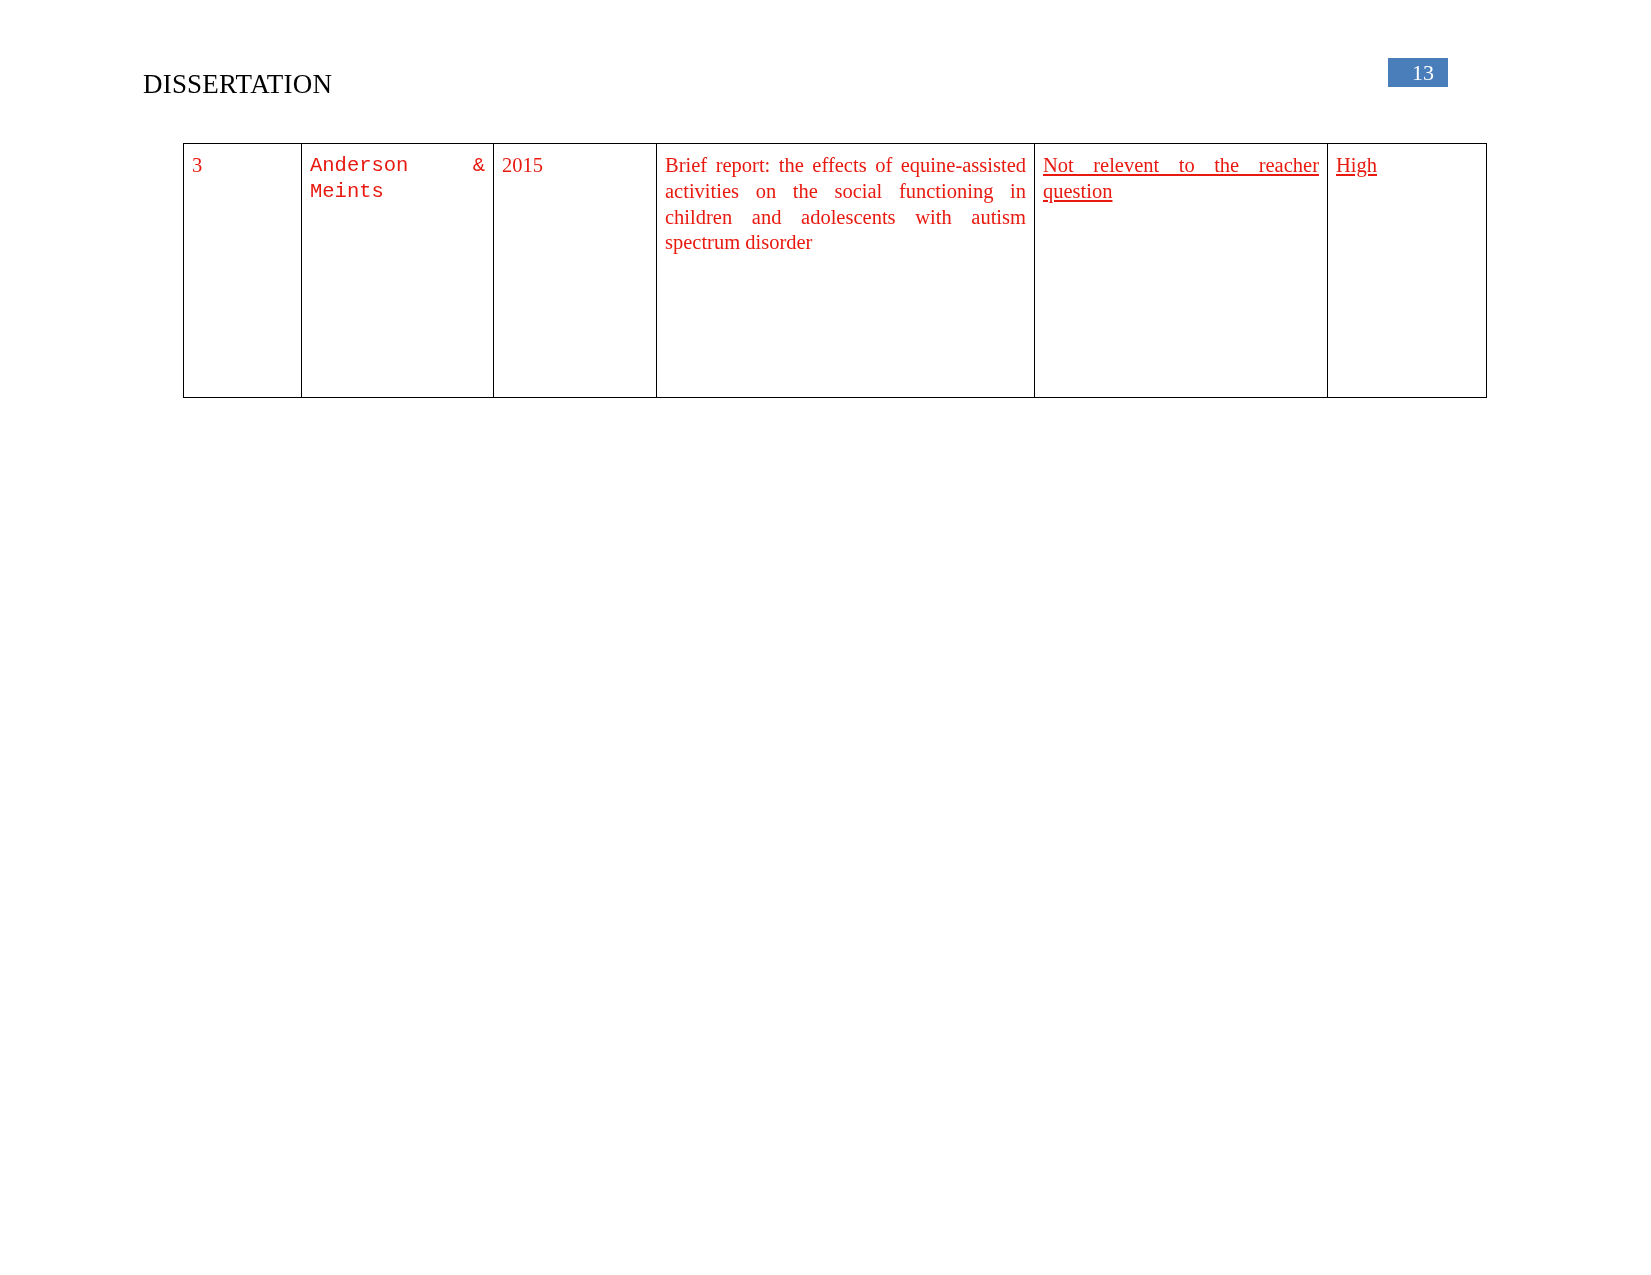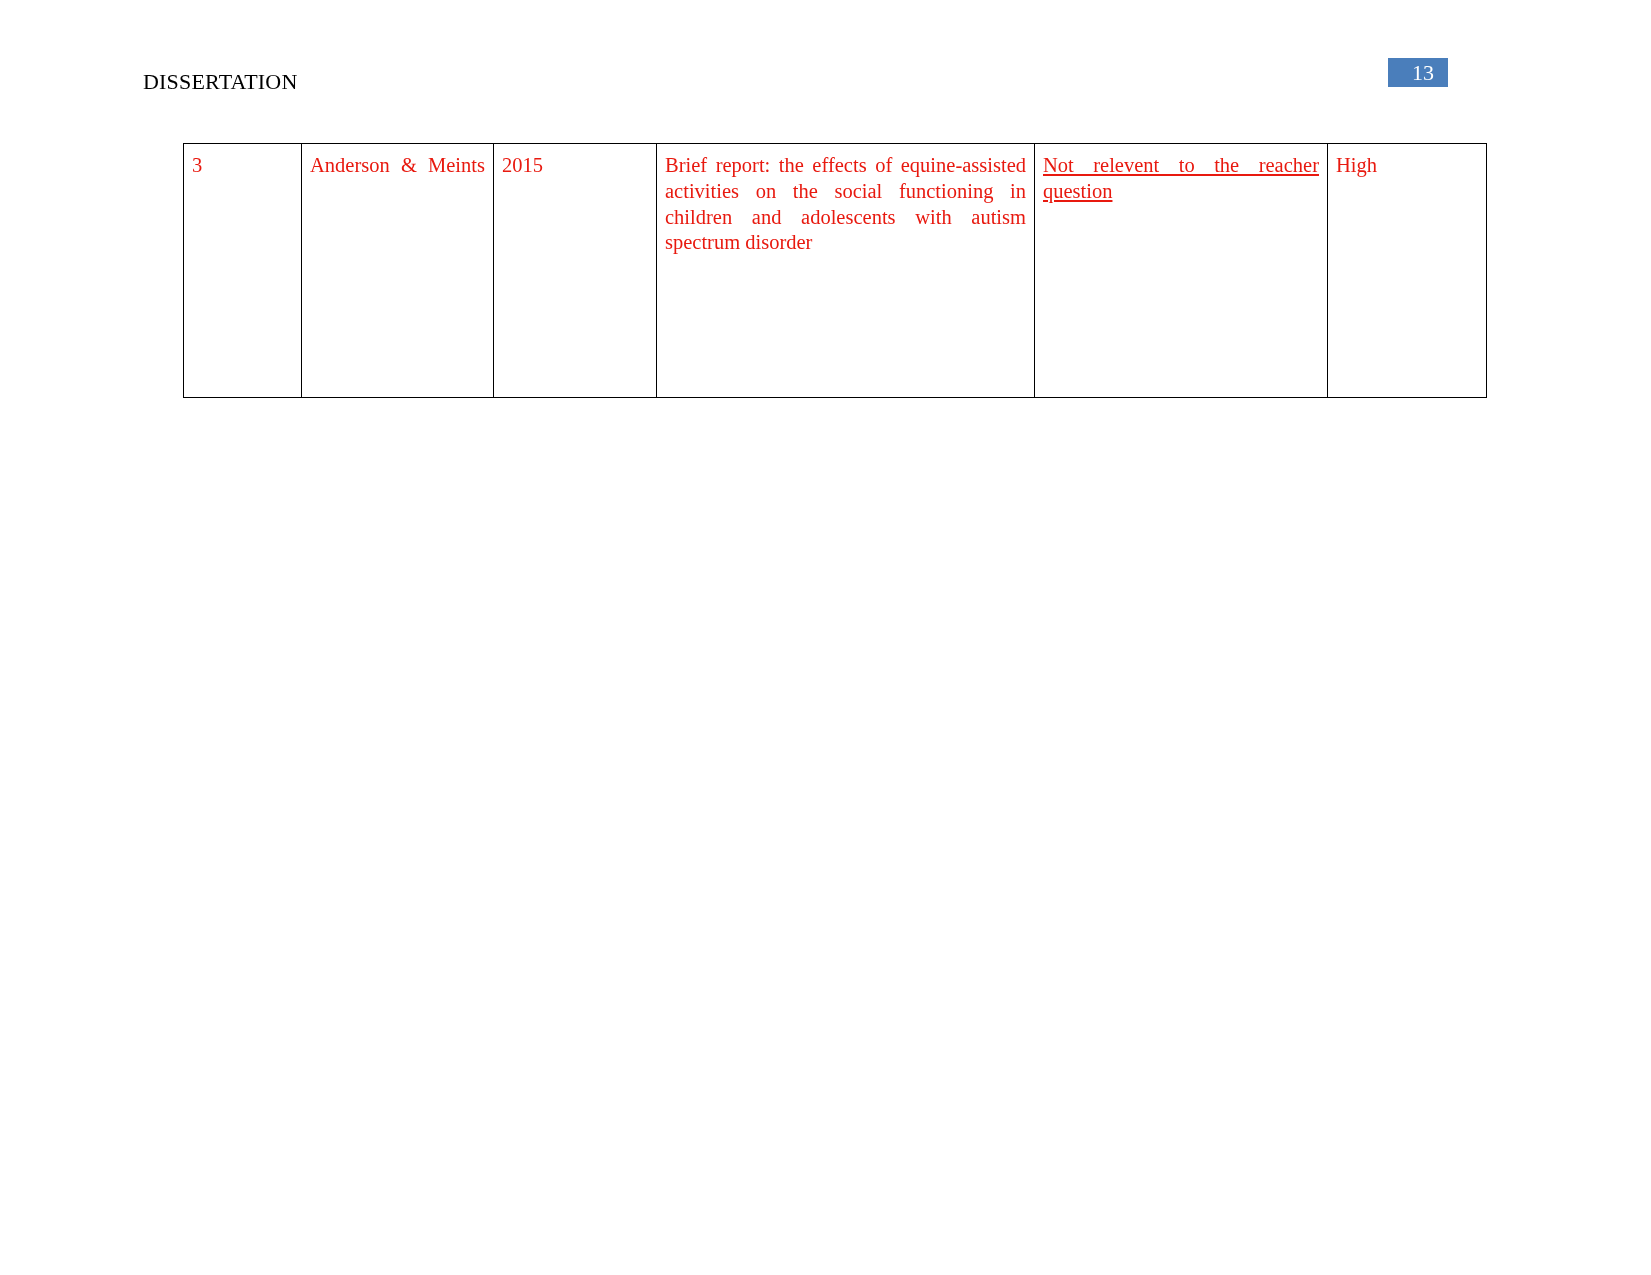--- a/index.html
+++ b/index.html
@@ -27,7 +27,7 @@
     position: absolute;
     left: 143px;
     top: 70px;
-    font-size: 22px;
+    font-size: 27px;
     line-height: 1.1;
     color: #000000;
     letter-spacing: 0.2px;

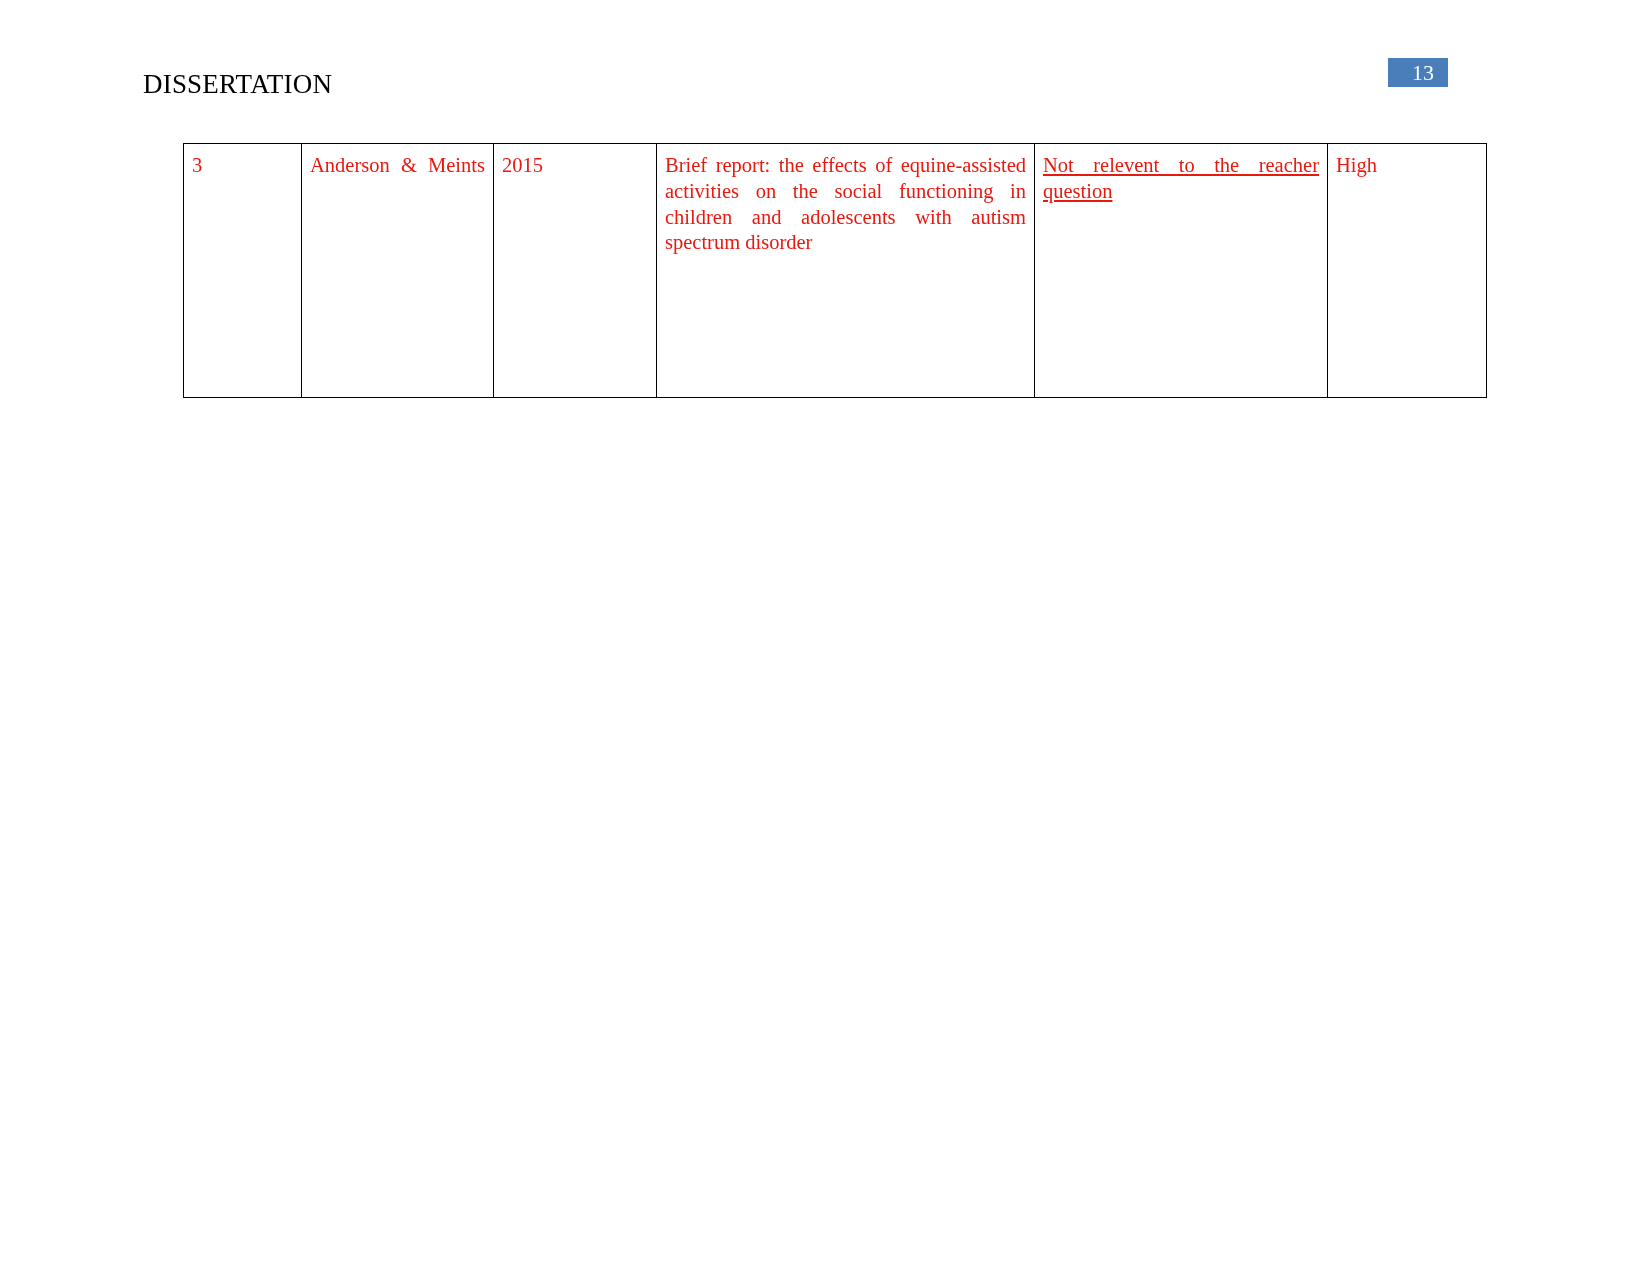--- a/index.html
+++ b/index.html
@@ -83,7 +83,7 @@
 
   
   .col-index   { width: 101px; }
-  .col-authors { width: 175px; }
+  .col-authors { width: 175px; font-family: Liberation Mono, monospace; }
   .col-year    { width: 146px; }
   .col-title   { width: 361px; }
   .col-reason  { width: 276px; text-decoration: underline; }

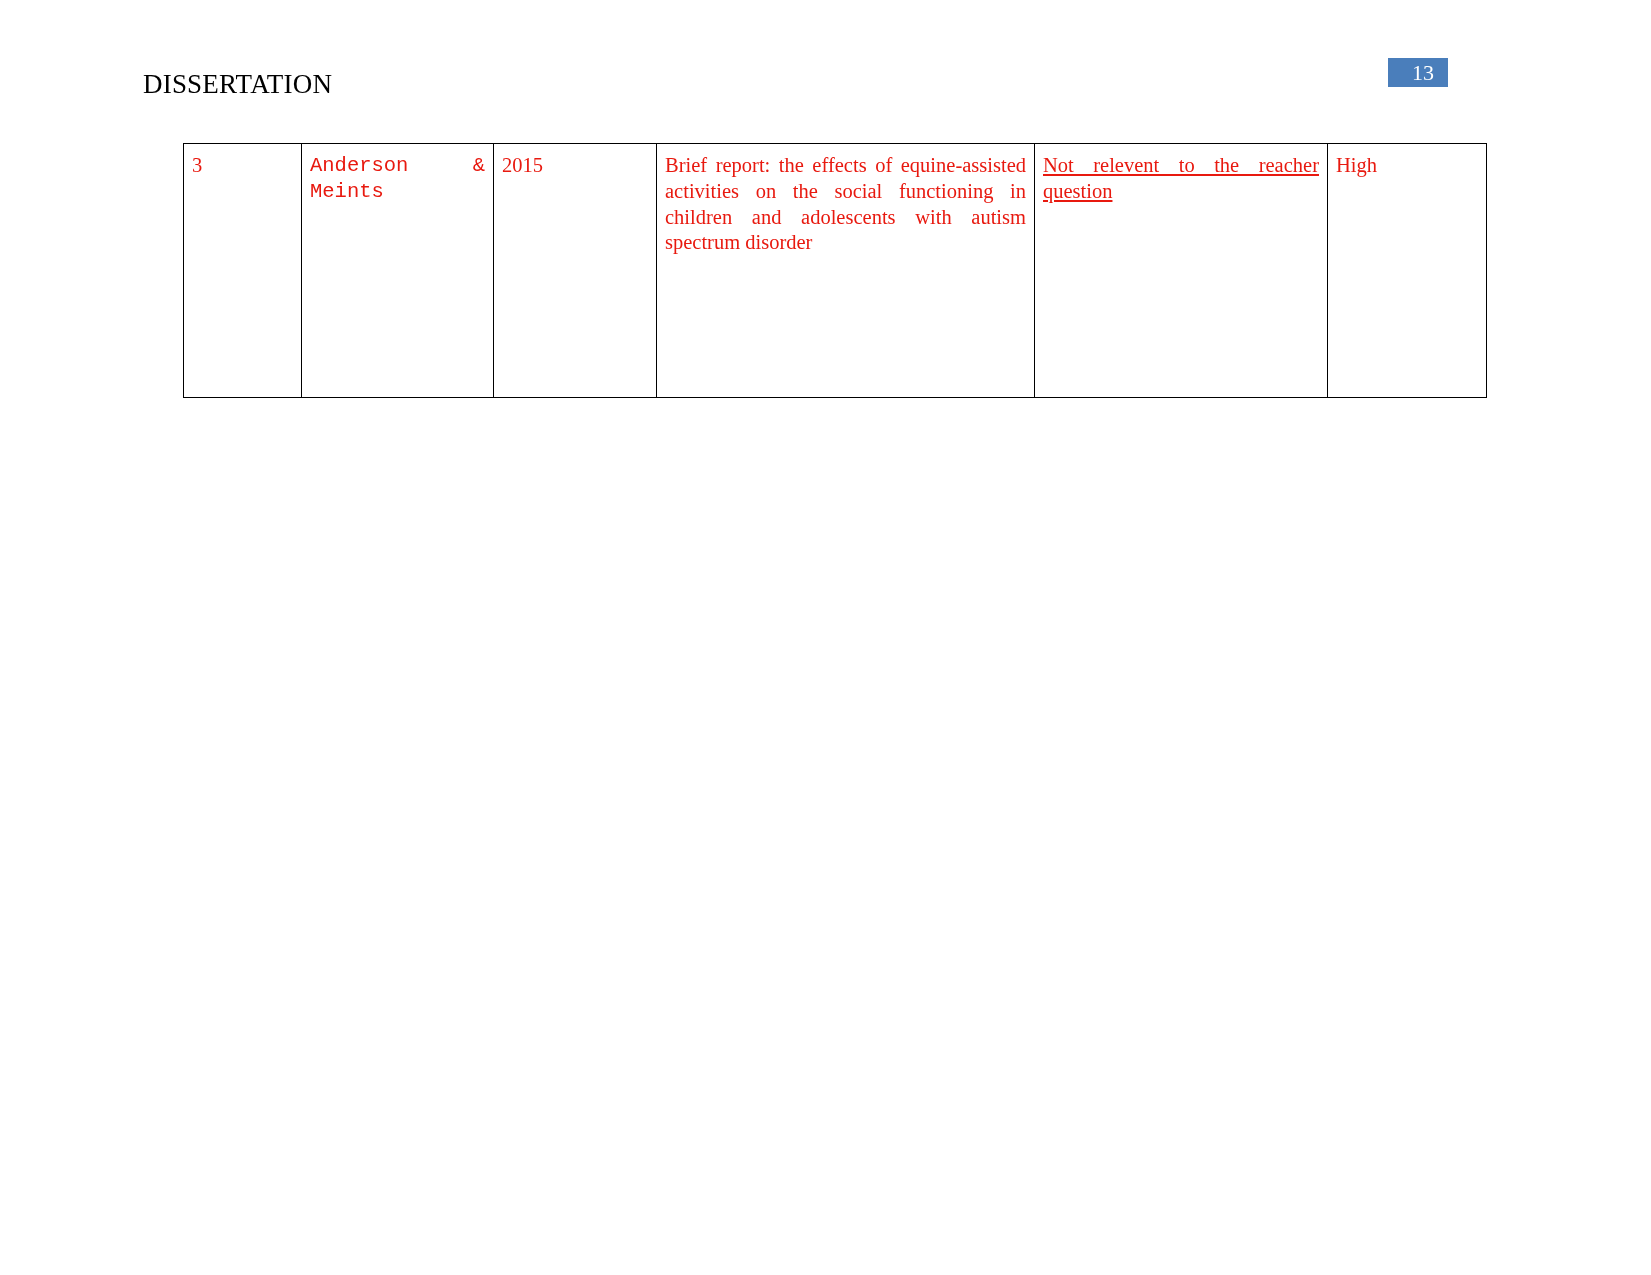--- a/index.html
+++ b/index.html
@@ -87,7 +87,7 @@
   .col-year    { width: 146px; }
   .col-title   { width: 361px; }
   .col-reason  { width: 276px; text-decoration: underline; }
-  .col-quality { width: 142px; }
+  .col-quality { width: 142px; text-decoration: underline; }
 
   
   .cell-text {

